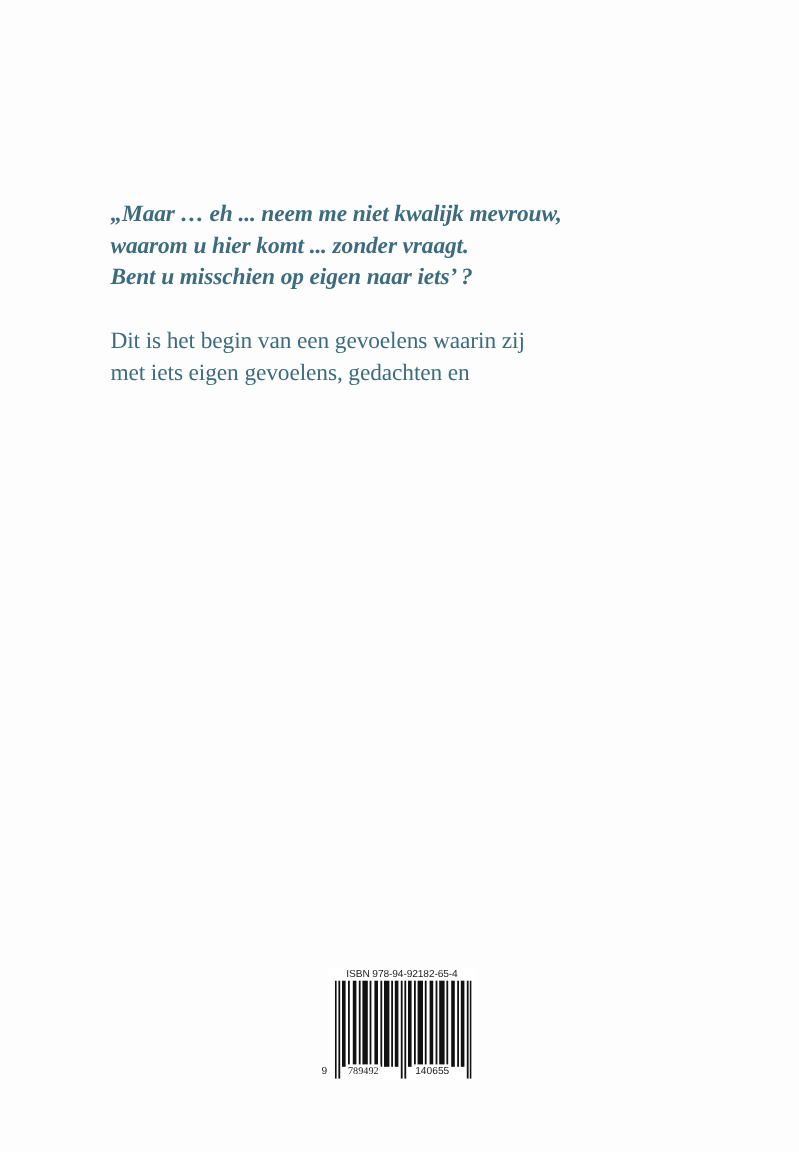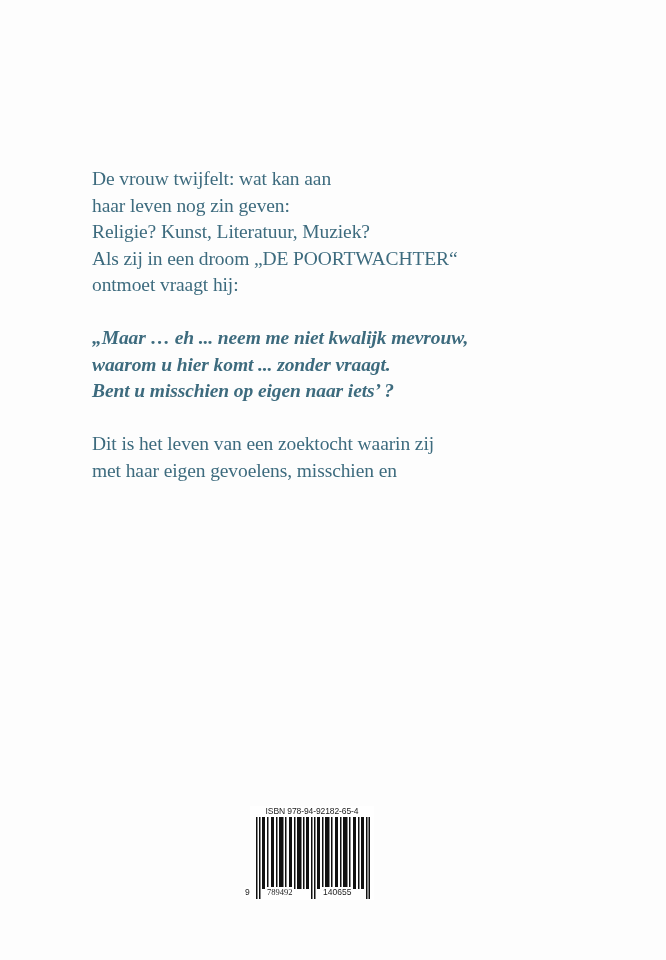--- a/index.html
+++ b/index.html
@@ -35,13 +35,6 @@
 <body>
 
 <div class="blurb">
-  <p class="para">
-    <span class="line">De vrouw twijfelt: wat kan aan</span>
-    <span class="line">haar leven nog zin geven:</span>
-    <span class="line">Religie? Kunst, Literatuur, Muziek?</span>
-    <span class="line">Als zij in een droom „DE POORTWACHTER“</span>
-    <span class="line">ontmoet vraagt hij:</span>
-  </p>
   <p class="para italic">
     <span class="line">„Maar … eh ... neem me niet kwalijk mevrouw,</span>
     <span class="line">waarom u hier komt ... zonder vraagt.</span>

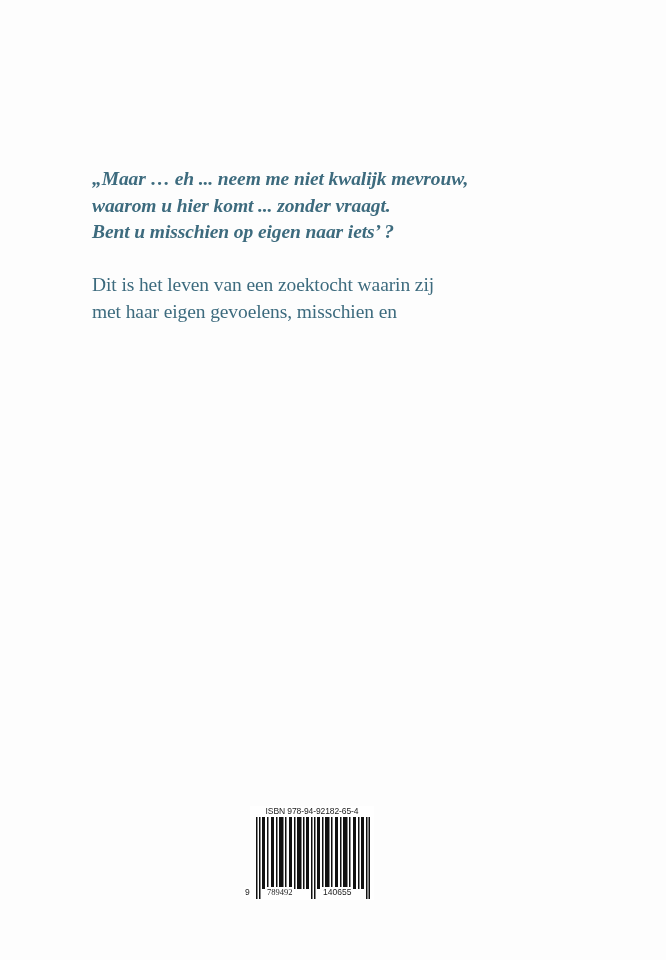--- a/index.html
+++ b/index.html
@@ -41,7 +41,7 @@
     <span class="line">Bent u misschien op eigen naar iets’ ?</span>
   </p>
   <p class="para">
-    <span class="line">Dit is het leven van een zoektocht waarin zij</span>
+    <span class="line">Dit is het begin van een gevoelens waarin zij</span>
     <span class="line">met haar eigen gevoelens, misschien en</span>
   </p>
 </div>

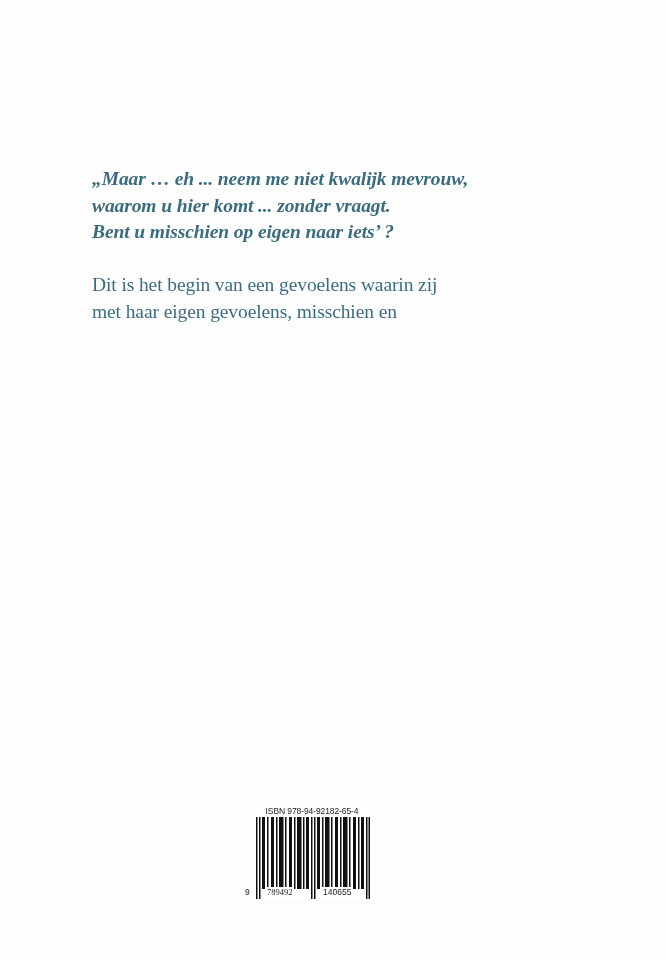--- a/index.html
+++ b/index.html
@@ -42,7 +42,7 @@
   </p>
   <p class="para">
     <span class="line">Dit is het begin van een gevoelens waarin zij</span>
-    <span class="line">met haar eigen gevoelens, misschien en</span>
+    <span class="line">met iets eigen gevoelens, gedachten en</span>
   </p>
 </div>
 

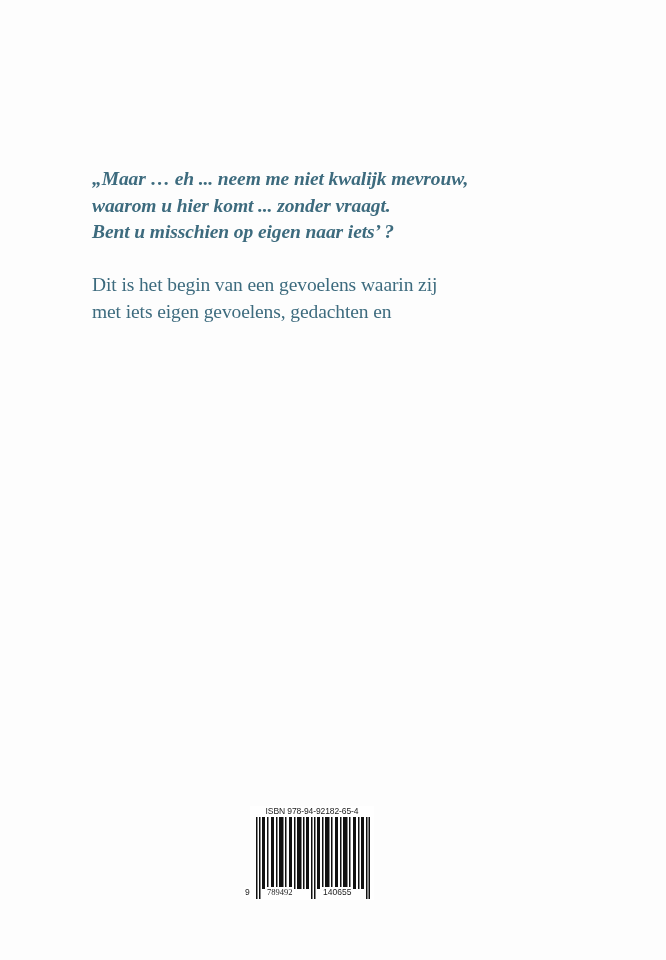--- a/index.html
+++ b/index.html
@@ -17,7 +17,7 @@
   .para.italic { font-style: italic; font-weight: bold; }
   .line { display: block; white-space: nowrap; }
   .barcode-box {
-    position: absolute; left: 250px; top: 806px; width: 124px; height: 94px;
+    position: absolute; left: 273px; top: 806px; width: 124px; height: 94px;
     background: #ffffff;
   }
   .isbn-text {

